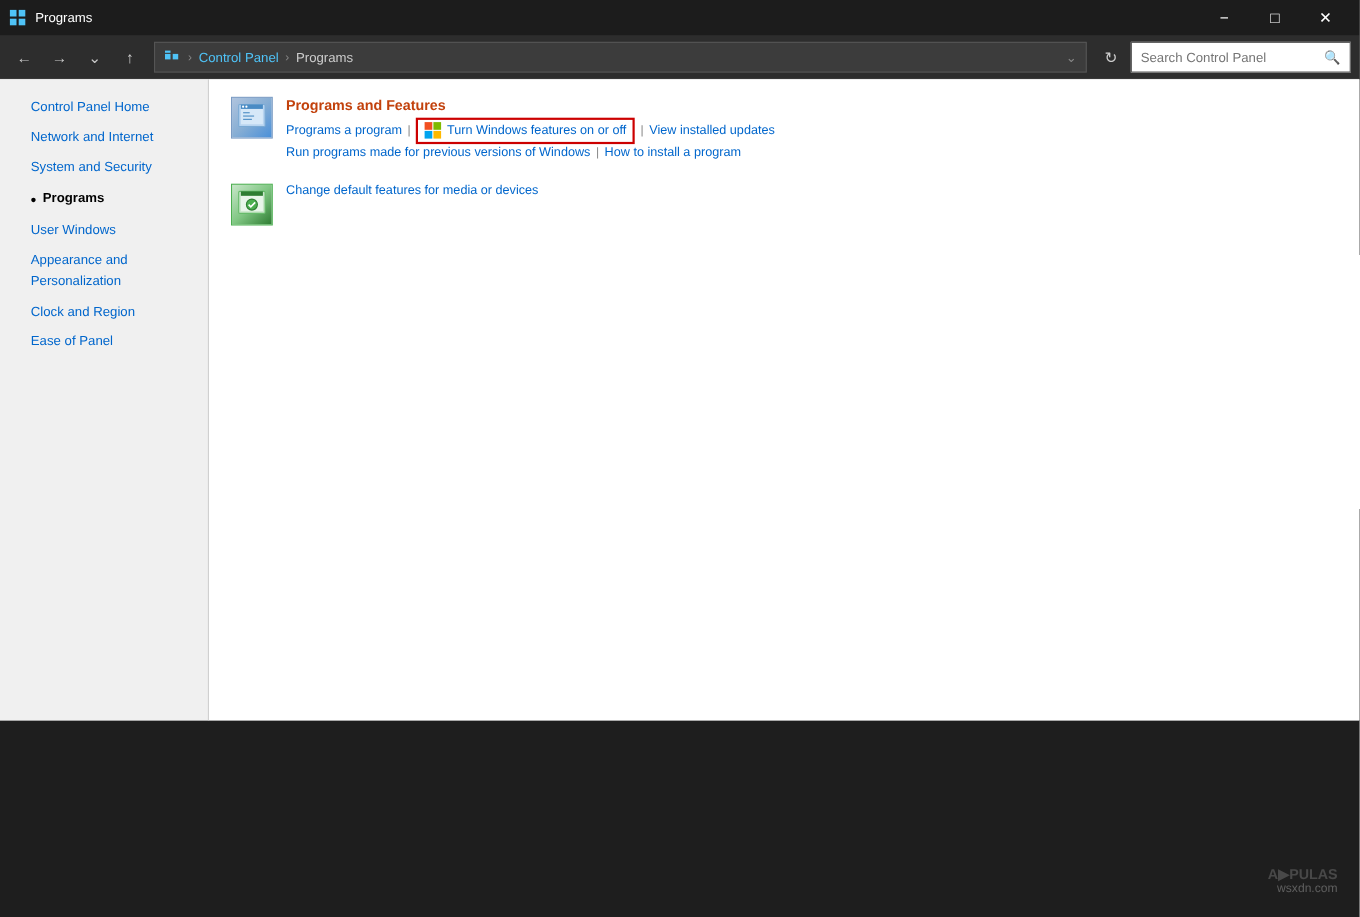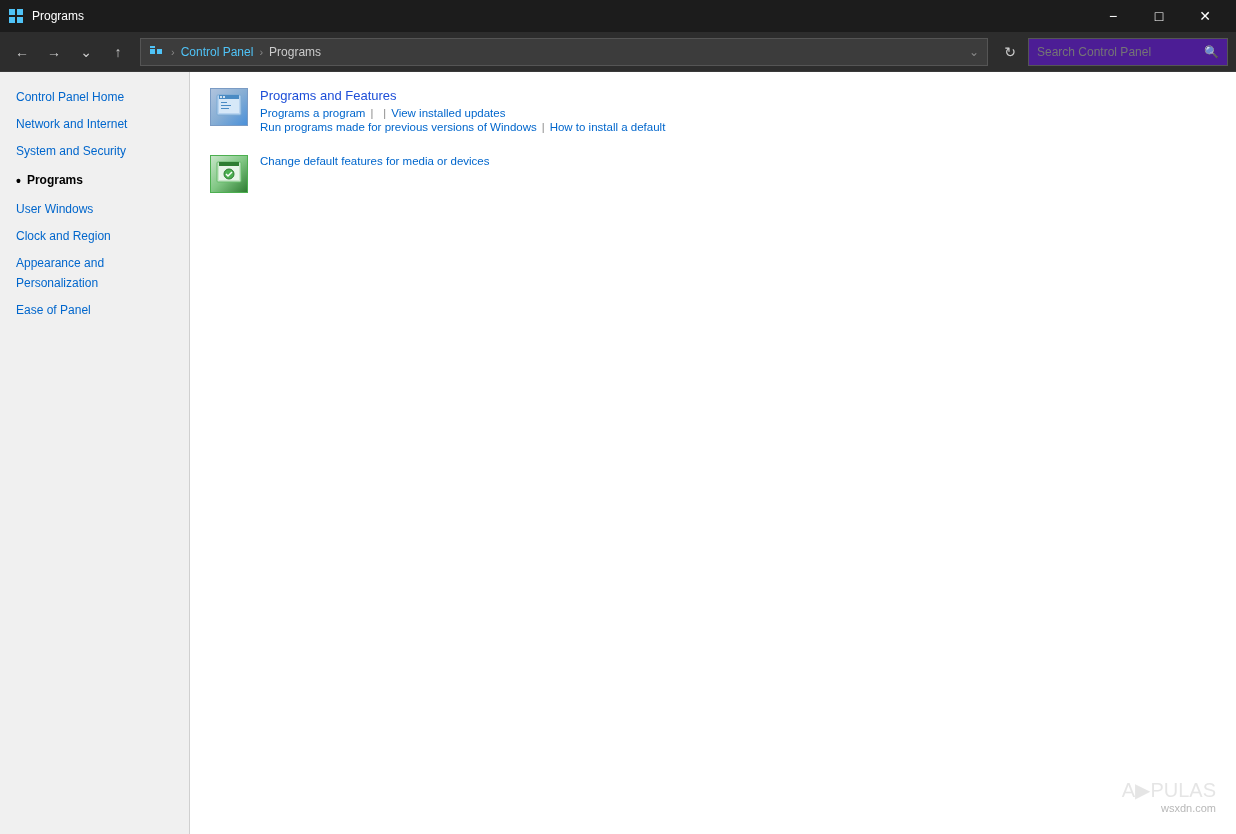--- a/index.html
+++ b/index.html
@@ -16,7 +16,7 @@
     
     .window {
       width: 1236px;
-      height: 834px;
+      height: 655px;
       background: #1c1c1c;
       display: flex;
       flex-direction: column;

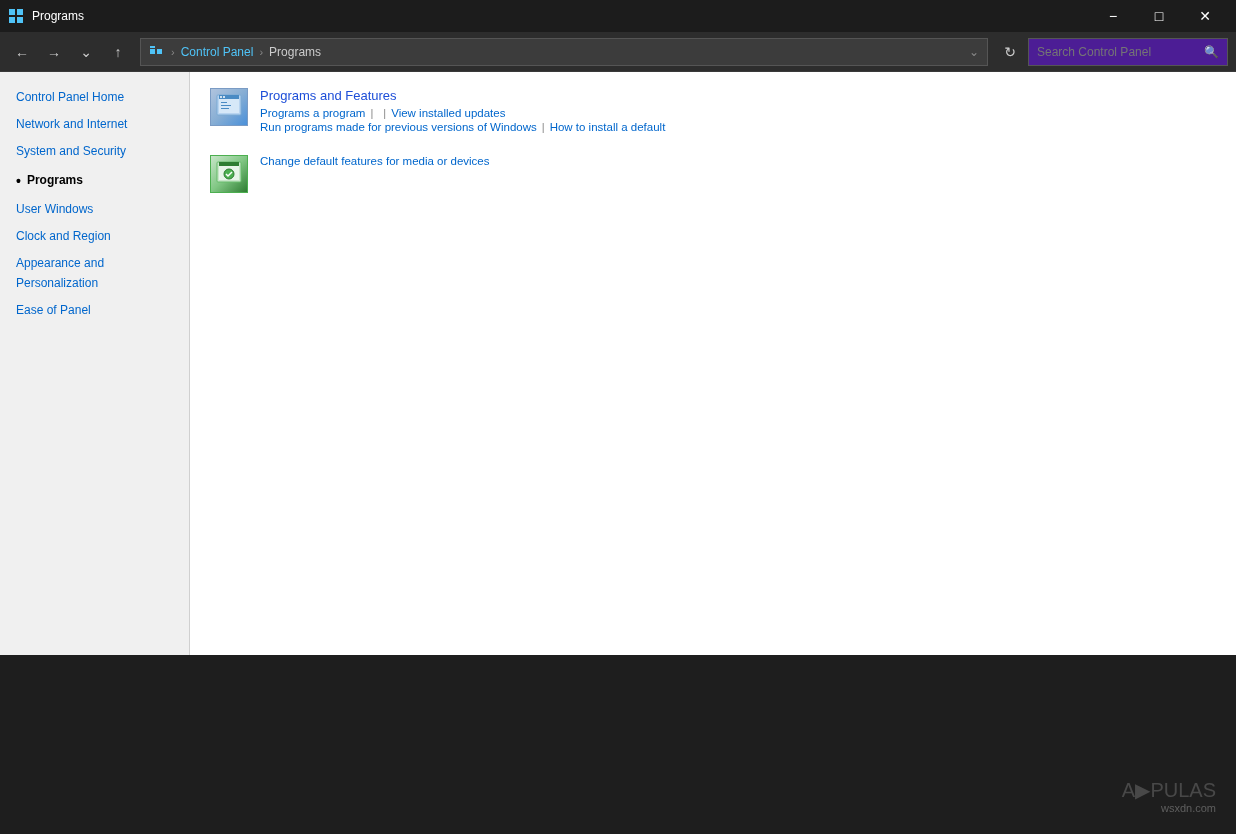--- a/index.html
+++ b/index.html
@@ -151,7 +151,7 @@
     .search-box {
       width: 200px;
       height: 28px;
-      background: #4c1d95;
+      background: #ffffff;
       border: 1px solid #555555;
       display: flex;
       align-items: center;

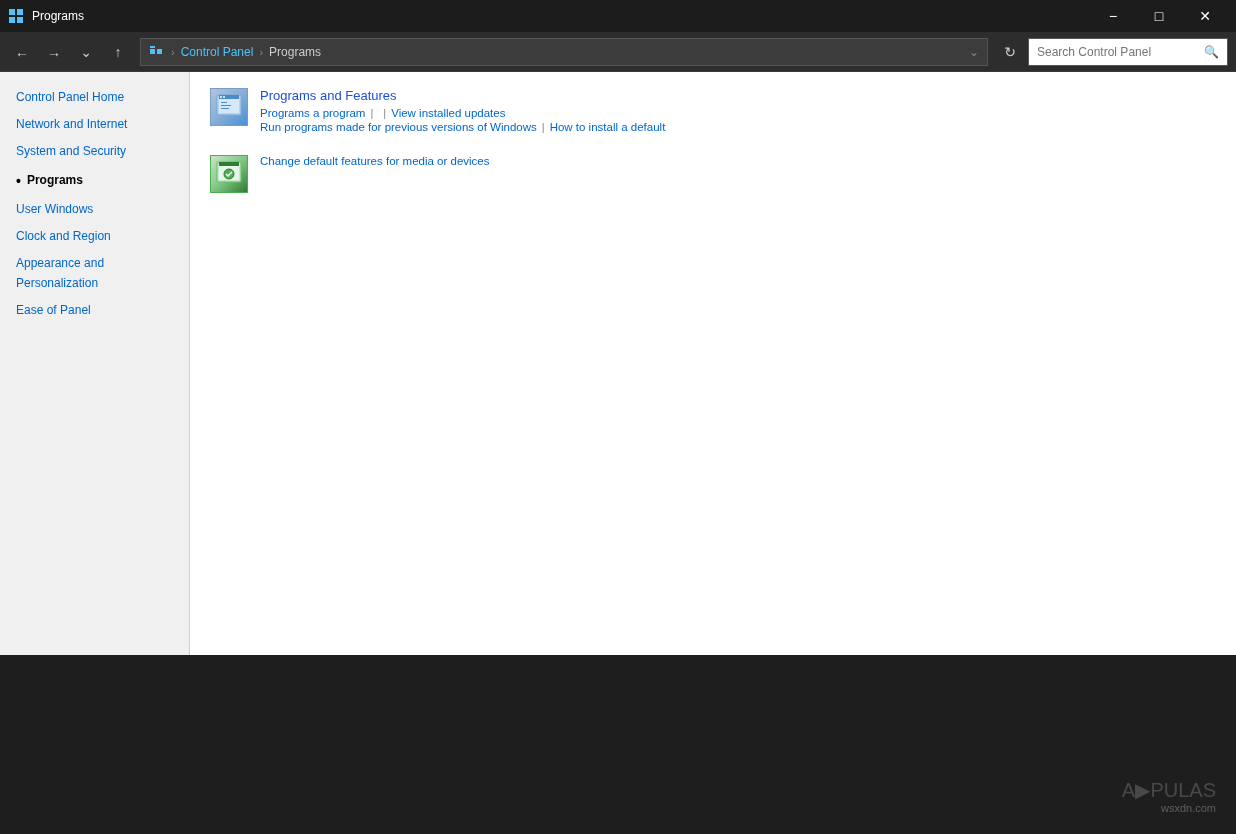--- a/index.html
+++ b/index.html
@@ -185,7 +185,7 @@
     .sidebar {
       width: 190px;
       background: #f0f0f0;
-      padding: 12px 0;
+      padding: 12px 12px;
       flex-shrink: 0;
       border-right: 1px solid #d0d0d0;
     }

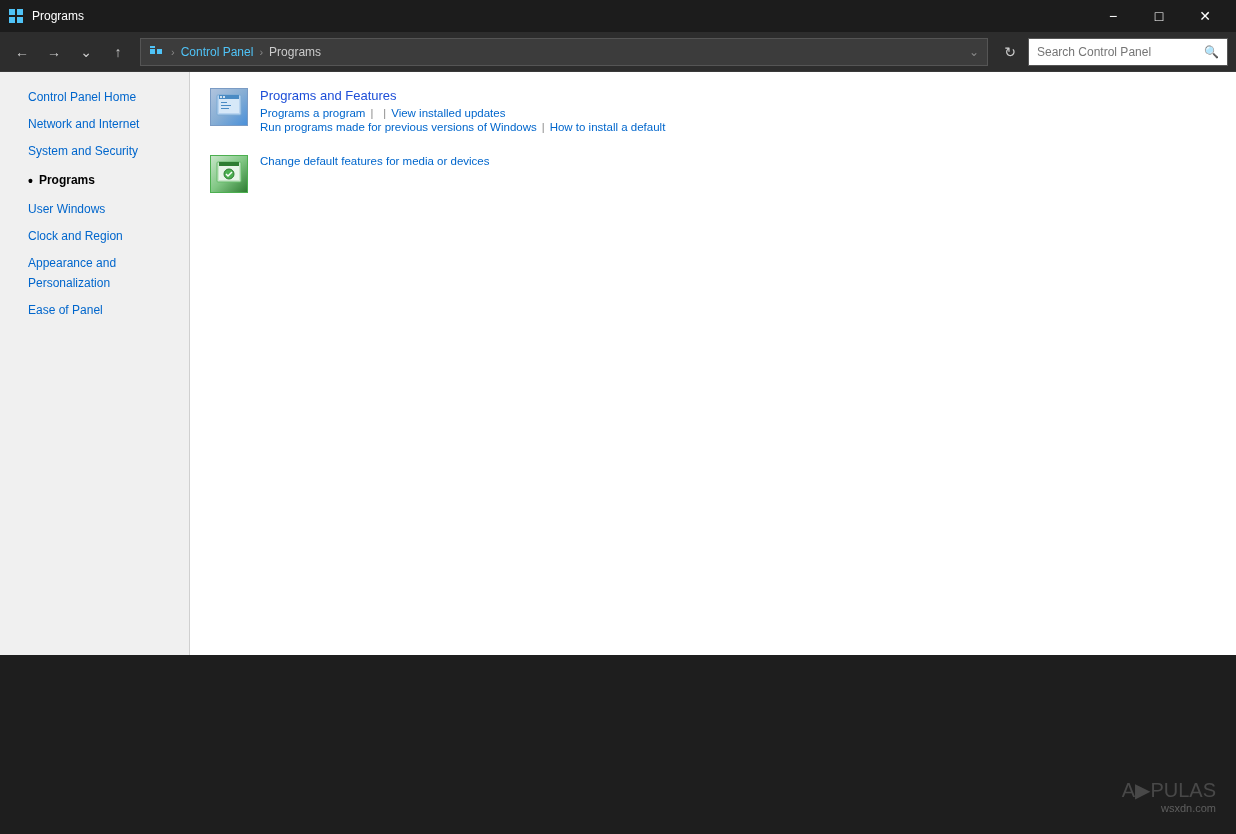--- a/index.html
+++ b/index.html
@@ -243,9 +243,9 @@
     }
 
     .section-title {
-      color: #1d4ed8;
+      color: #c2410c;
       font-size: 13px;
-      font-weight: normal;
+      font-weight: bold;
       margin-bottom: 4px;
       cursor: pointer;
     }

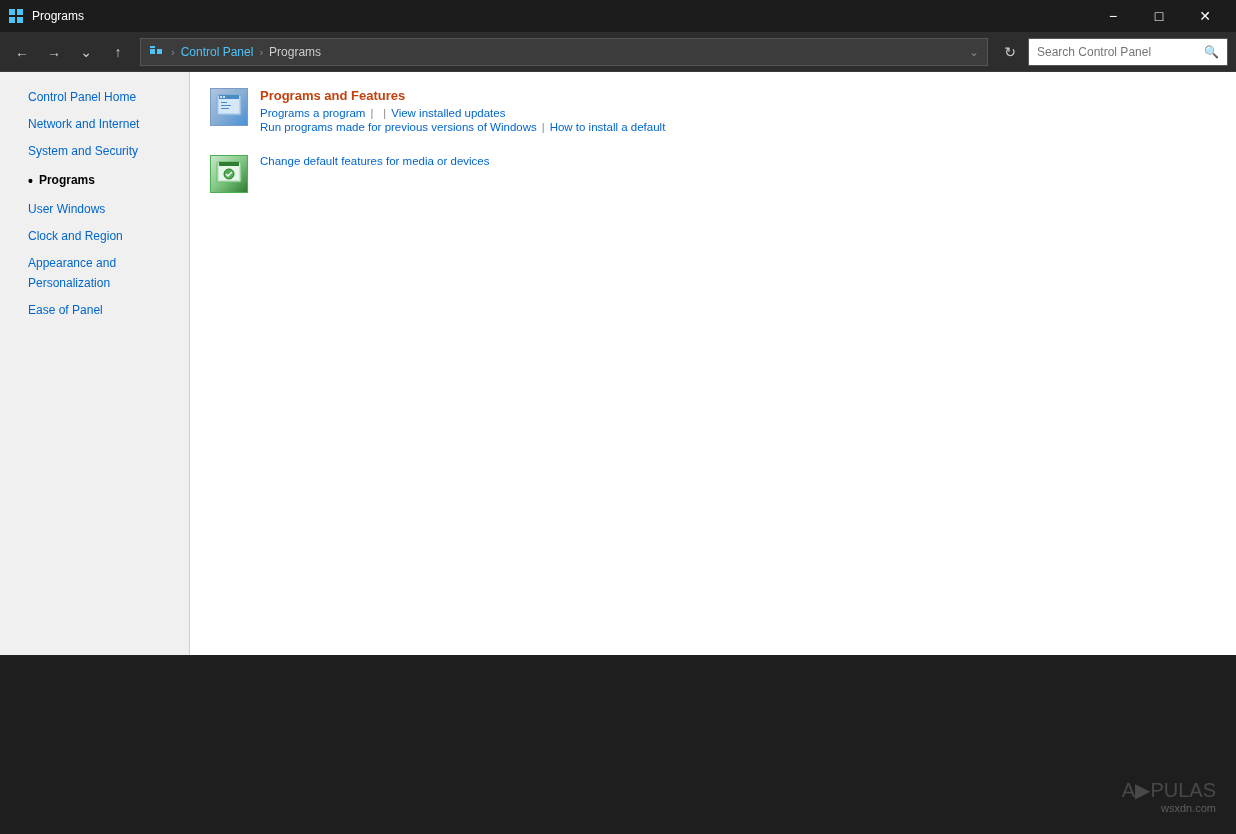--- a/index.html
+++ b/index.html
@@ -418,6 +418,17 @@
           <div class="section-links">
             <a class="section-link">Programs a program</a>
             <span class="link-separator">|</span>
+            <span class="highlight-box">
+              <span class="windows-features-icon">
+                <div class="win-quad">
+                  <div class="win-q1"></div>
+                  <div class="win-q2"></div>
+                  <div class="win-q3"></div>
+                  <div class="win-q4"></div>
+                </div>
+              </span>
+              <a class="section-link">Turn Windows features on or off</a>
+            </span>
             <span class="link-separator">|</span>
             <a class="section-link">View installed updates</a>
           </div>

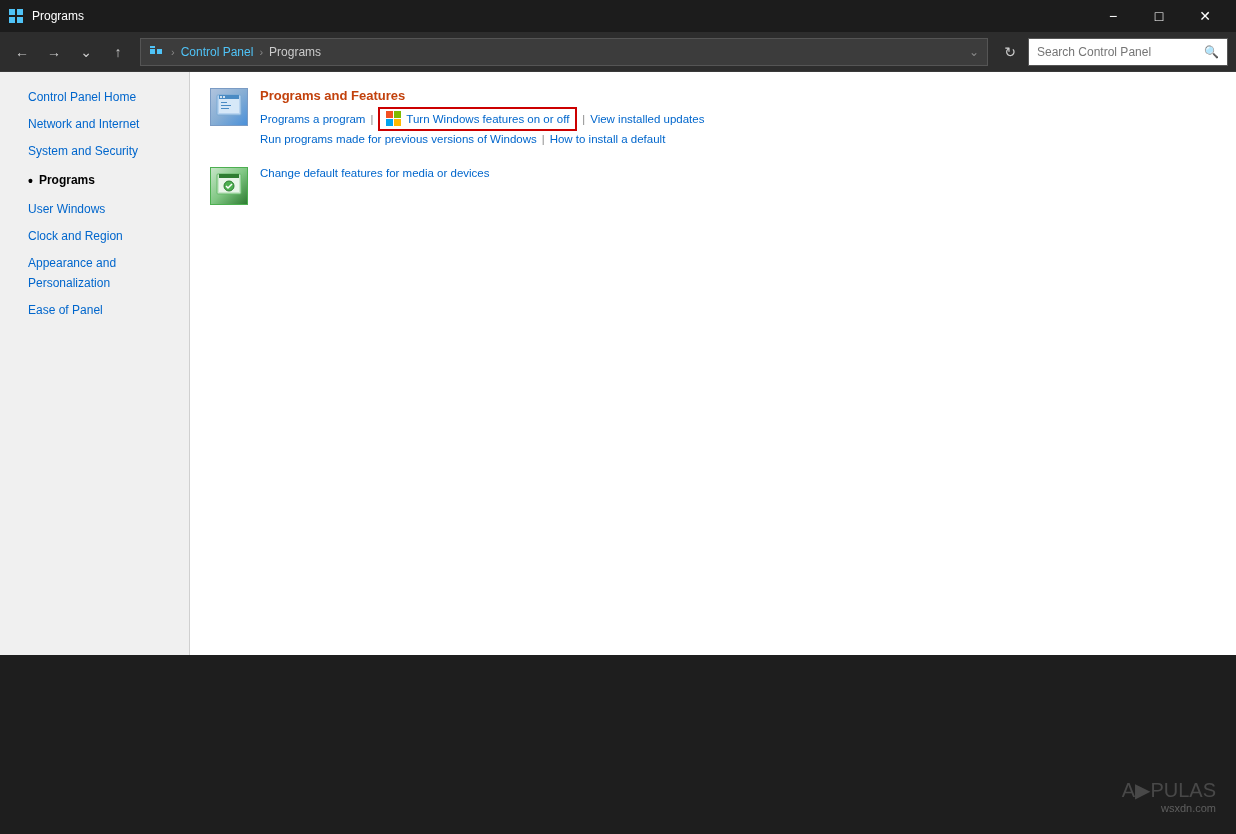--- a/index.html
+++ b/index.html
@@ -435,7 +435,7 @@
           <div class="section-links">
             <a class="section-link">Run programs made for previous versions of Windows</a>
             <span class="link-separator">|</span>
-            <a class="section-link">How to install a default</a>
+            <a class="section-link">How to install a program</a>
           </div>
         </div>
       </div>

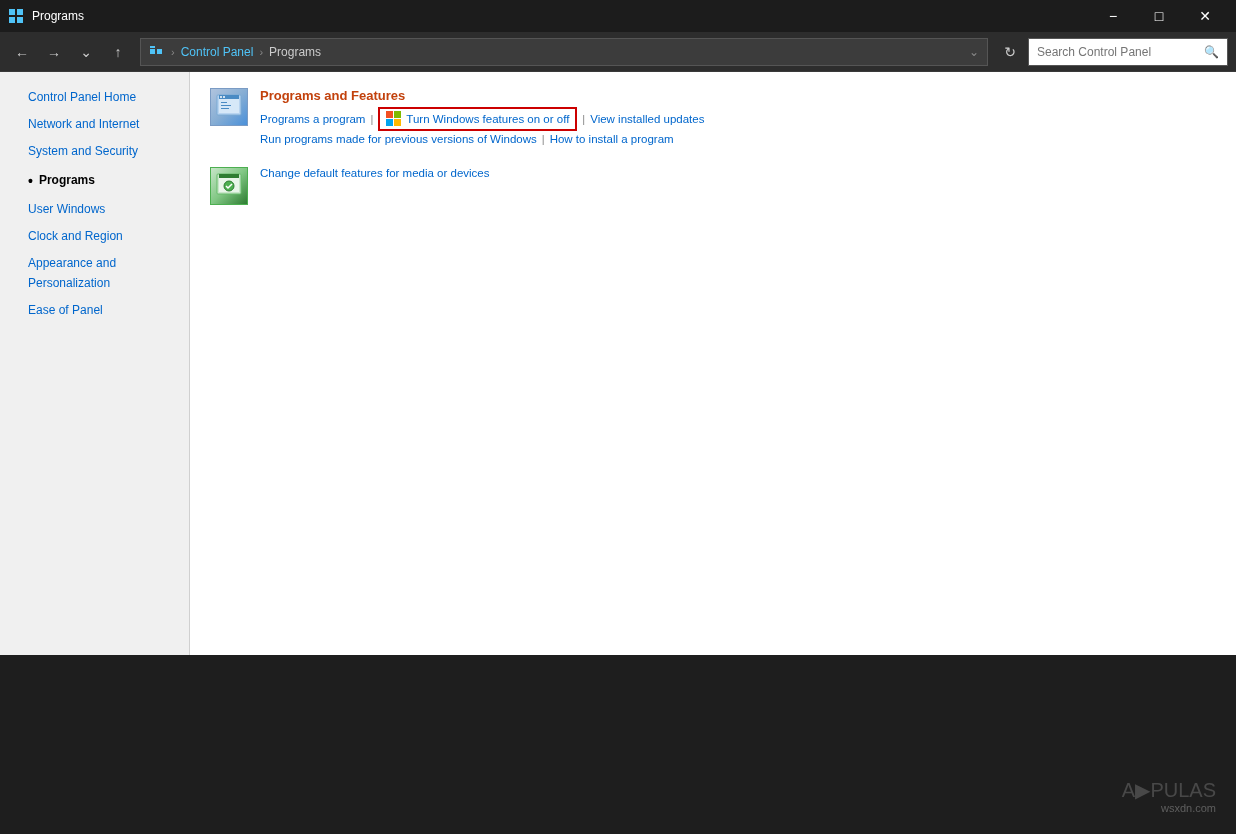--- a/index.html
+++ b/index.html
@@ -393,8 +393,8 @@
       <a class="sidebar-item">System and Security</a>
       <a class="sidebar-item active">Programs</a>
       <a class="sidebar-item">User Windows</a>
+      <a class="sidebar-item">Appearance and Personalization</a>
       <a class="sidebar-item">Clock and Region</a>
-      <a class="sidebar-item">Appearance and Personalization</a>
       <a class="sidebar-item">Ease of Panel</a>
     </div>
 

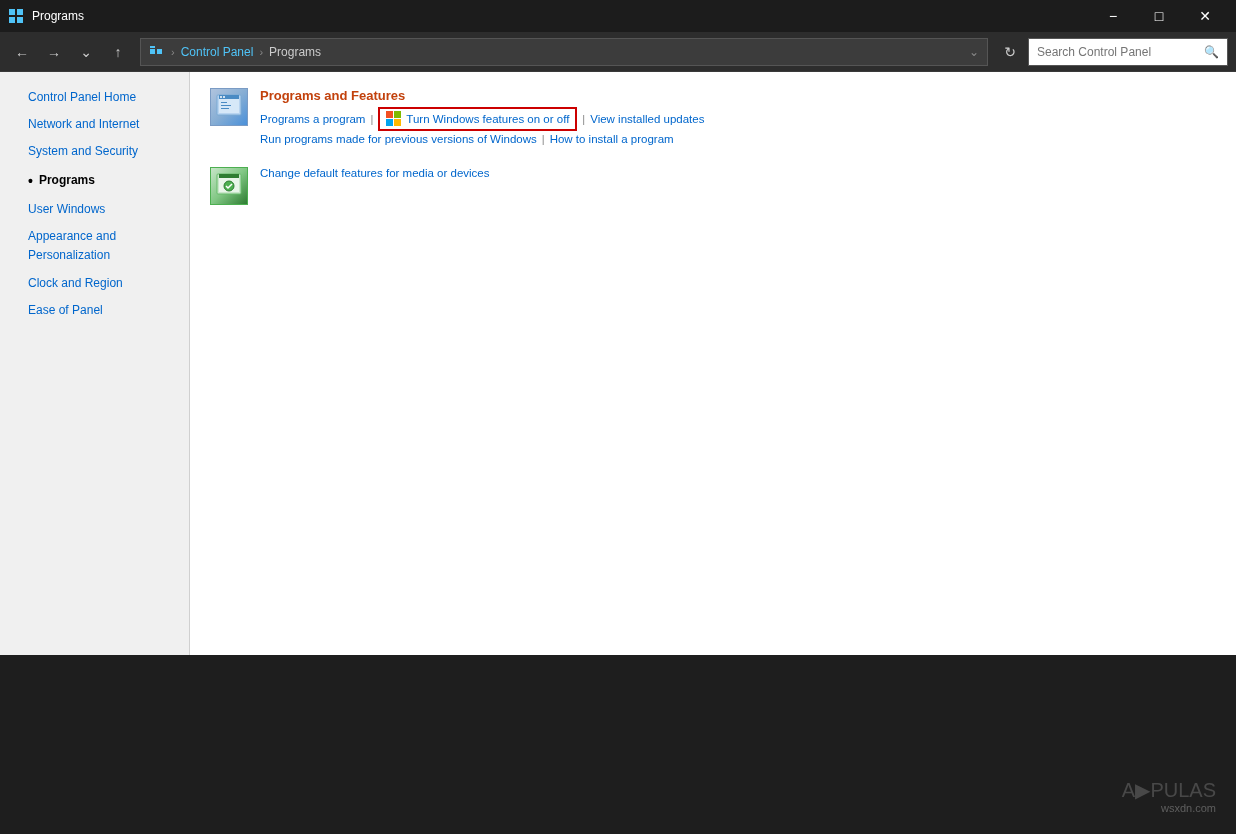--- a/index.html
+++ b/index.html
@@ -462,7 +462,7 @@
 </div>
 
 <div class="watermark">
-  <div class="watermark-text" style="font-size:20px; font-weight:normal; color:#aaa; opacity:0.5;">A▶PULAS</div>
+  <div class="watermark-text" style="font-size:13px; font-weight:bold; color:#aaa; opacity:0.5;">A▶PULAS</div>
   <div class="watermark-text">wsxdn.com</div>
 </div>
 

